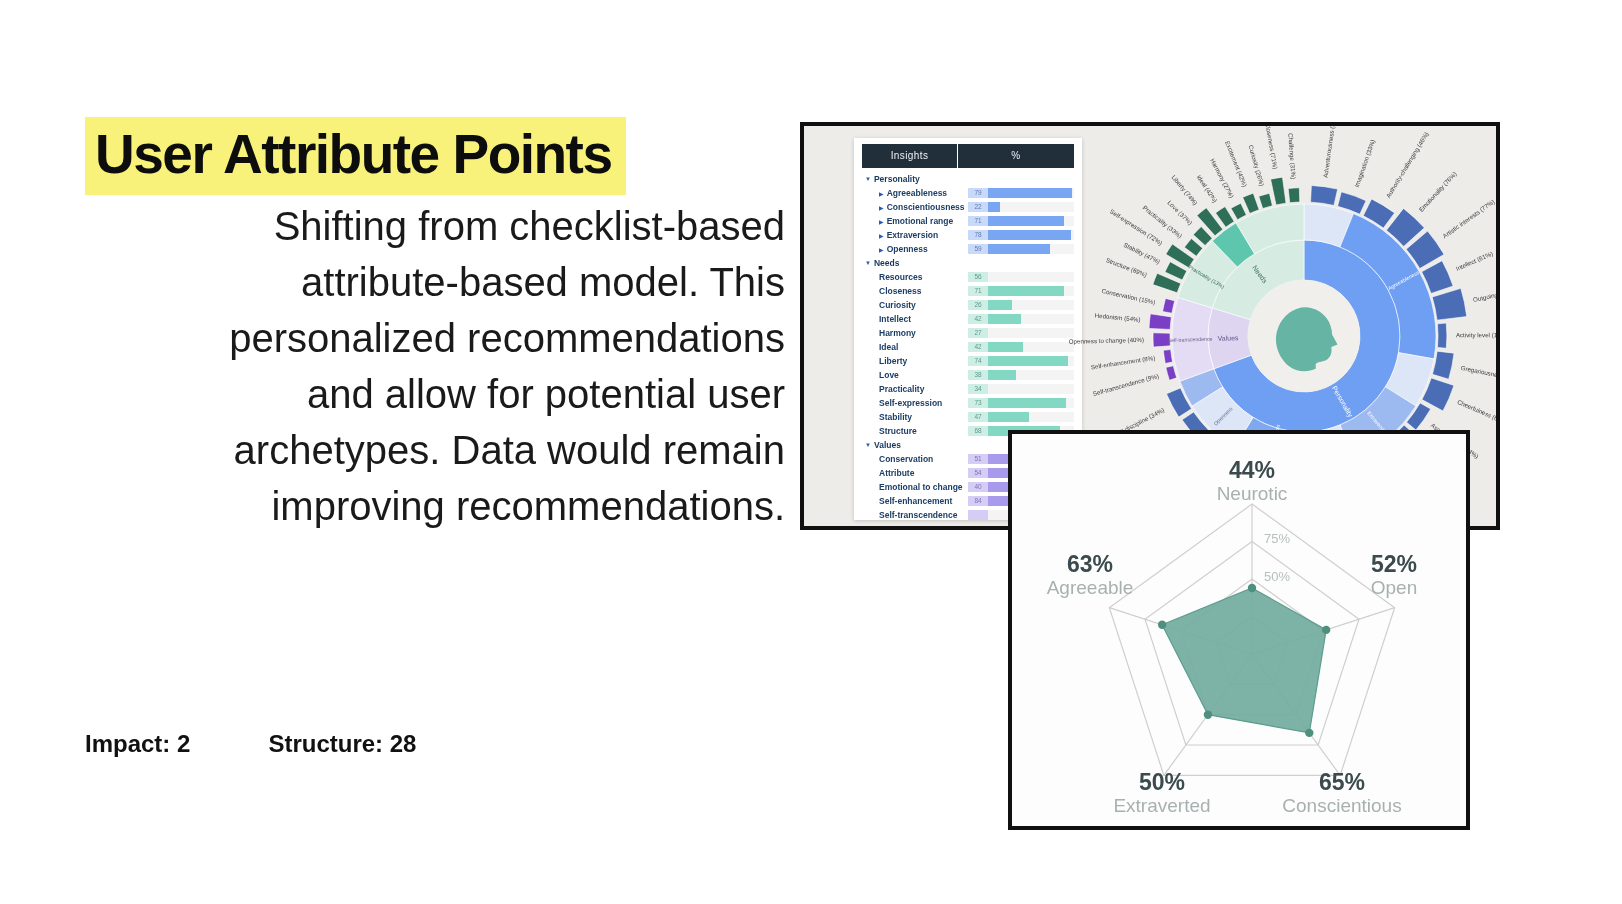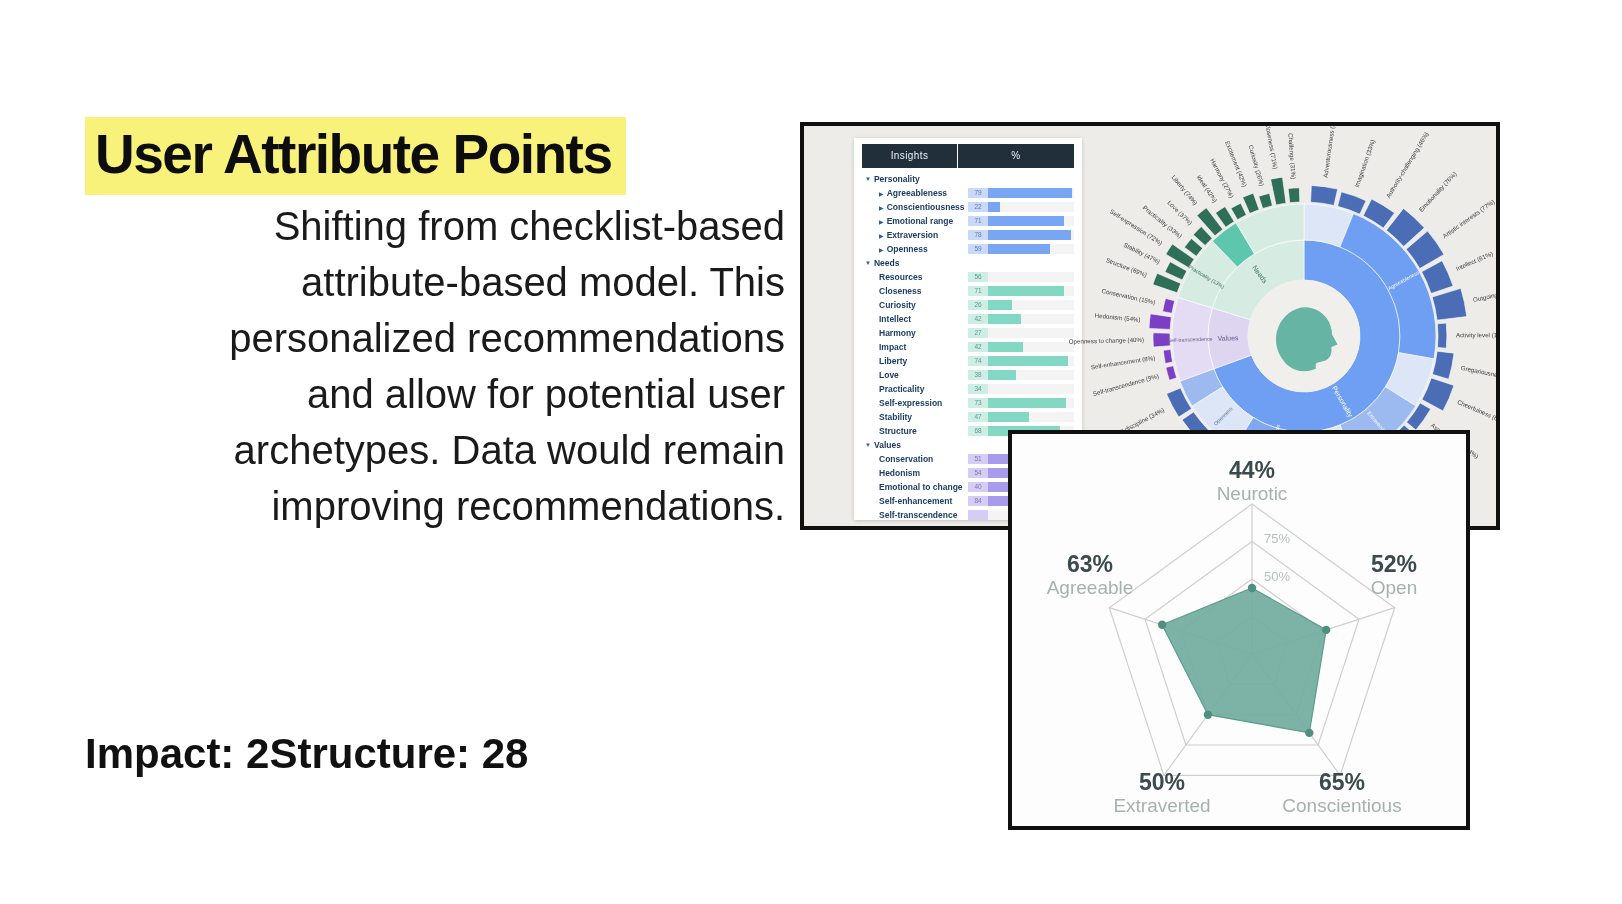--- a/index.html
+++ b/index.html
@@ -147,7 +147,7 @@
           </span>
         </div>
         <div class="trow item">
-          <span class="lbl">Impact</span>
+          <span class="lbl">Ideal</span>
           <span class="barwrap">
             <span class="vbox" style="background: rgb(205, 238, 229); color: rgb(95, 153, 140);">42</span>
             <span class="bar" style="width: 35px; background: rgb(130, 216, 194);"></span>

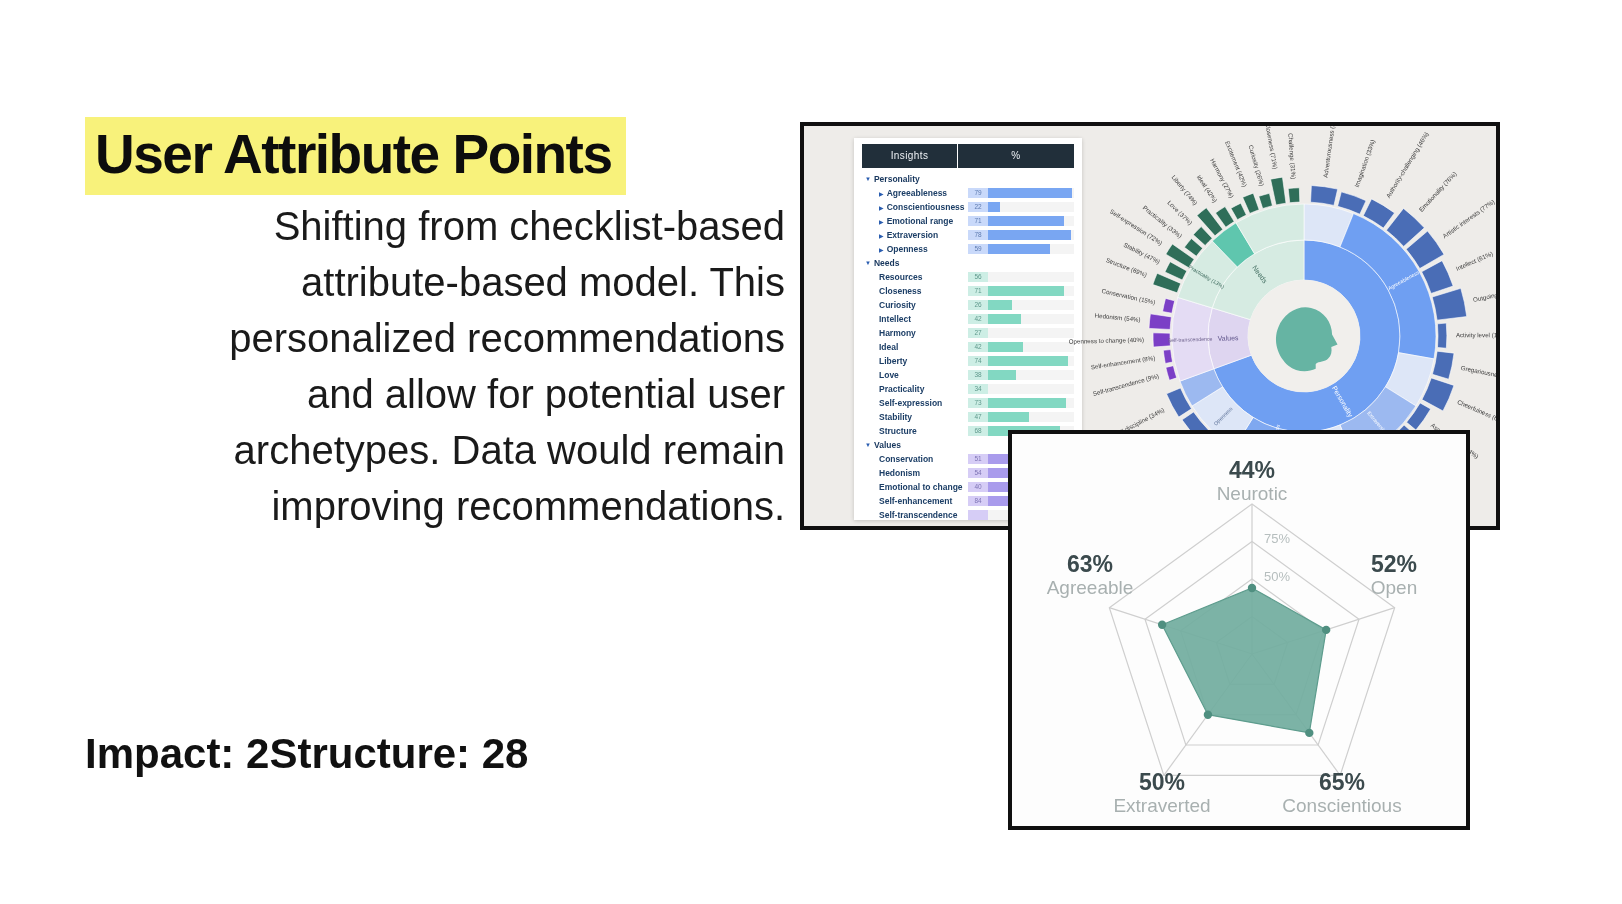--- a/index.html
+++ b/index.html
@@ -207,7 +207,7 @@
           </span>
         </div>
         <div class="trow item">
-          <span class="lbl">Hedonism</span>
+          <span class="lbl">Attribute</span>
           <span class="barwrap">
             <span class="vbox" style="background: rgb(214, 205, 246); color: rgb(126, 116, 181);">54</span>
             <span class="bar" style="width: 86px; background: rgb(169, 155, 236);"></span>

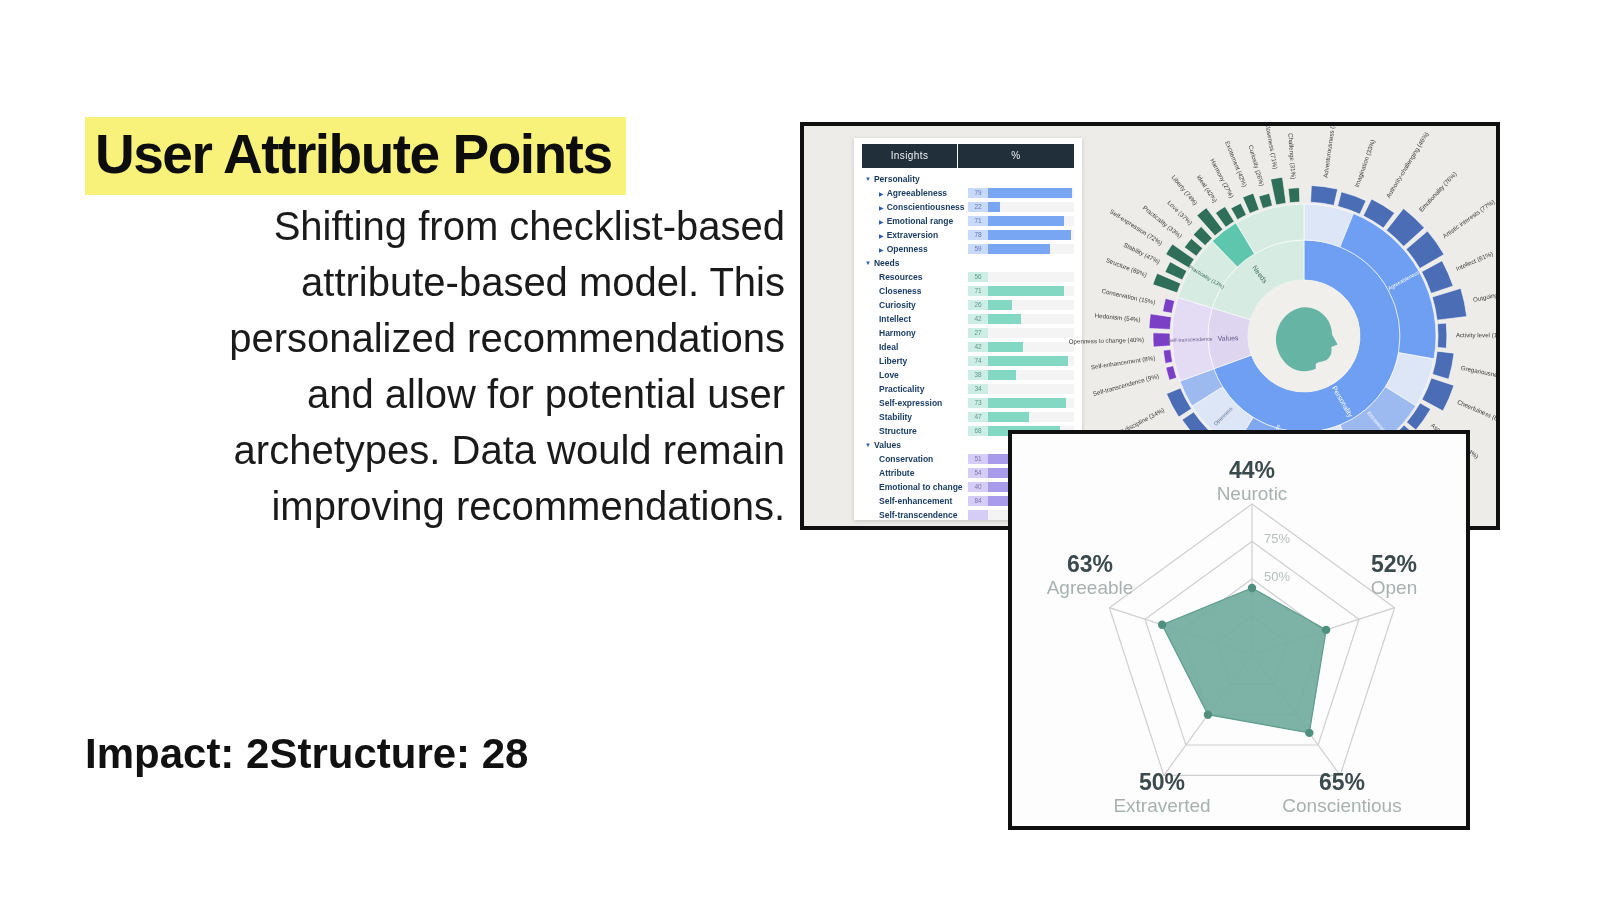--- a/index.html
+++ b/index.html
@@ -10,7 +10,7 @@
   .title{left:85px;top:86px;font-size:55px;font-weight:700;letter-spacing:-1.5px;line-height:1.15;}
   .title mark{background:#f8f27b;color:#0d0d0d;padding:6px 14px 10px 10px;}
   .desc{left:85px;top:198px;width:700px;font-size:40px;line-height:56px;color:#1a1a1a;font-weight:400;text-align:right;}
-  .metrics{left:85px;top:730px;display:flex;font-size:42px;font-weight:700;color:#111;}
+  .metrics{left:85px;top:730px;display:flex;gap:78px;font-size:24px;font-weight:700;color:#111;}
   
   .frame1{left:800px;top:122px;width:700px;height:408px;background:#eeece9;
           border:4px solid #101010;box-sizing:border-box;overflow:hidden;}

